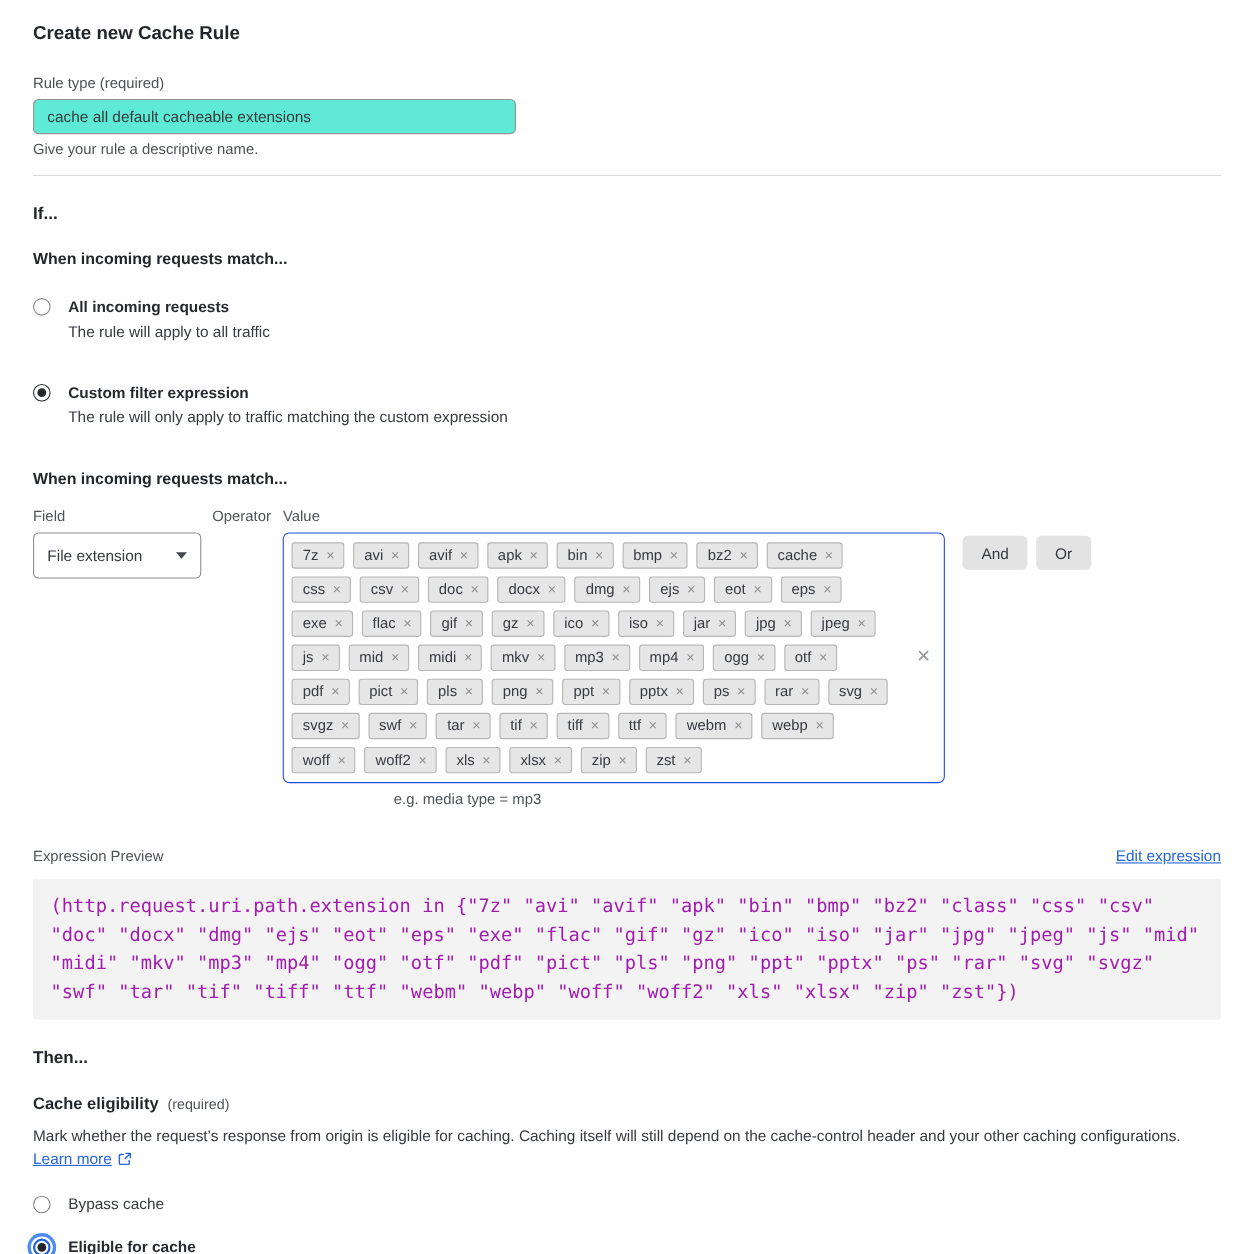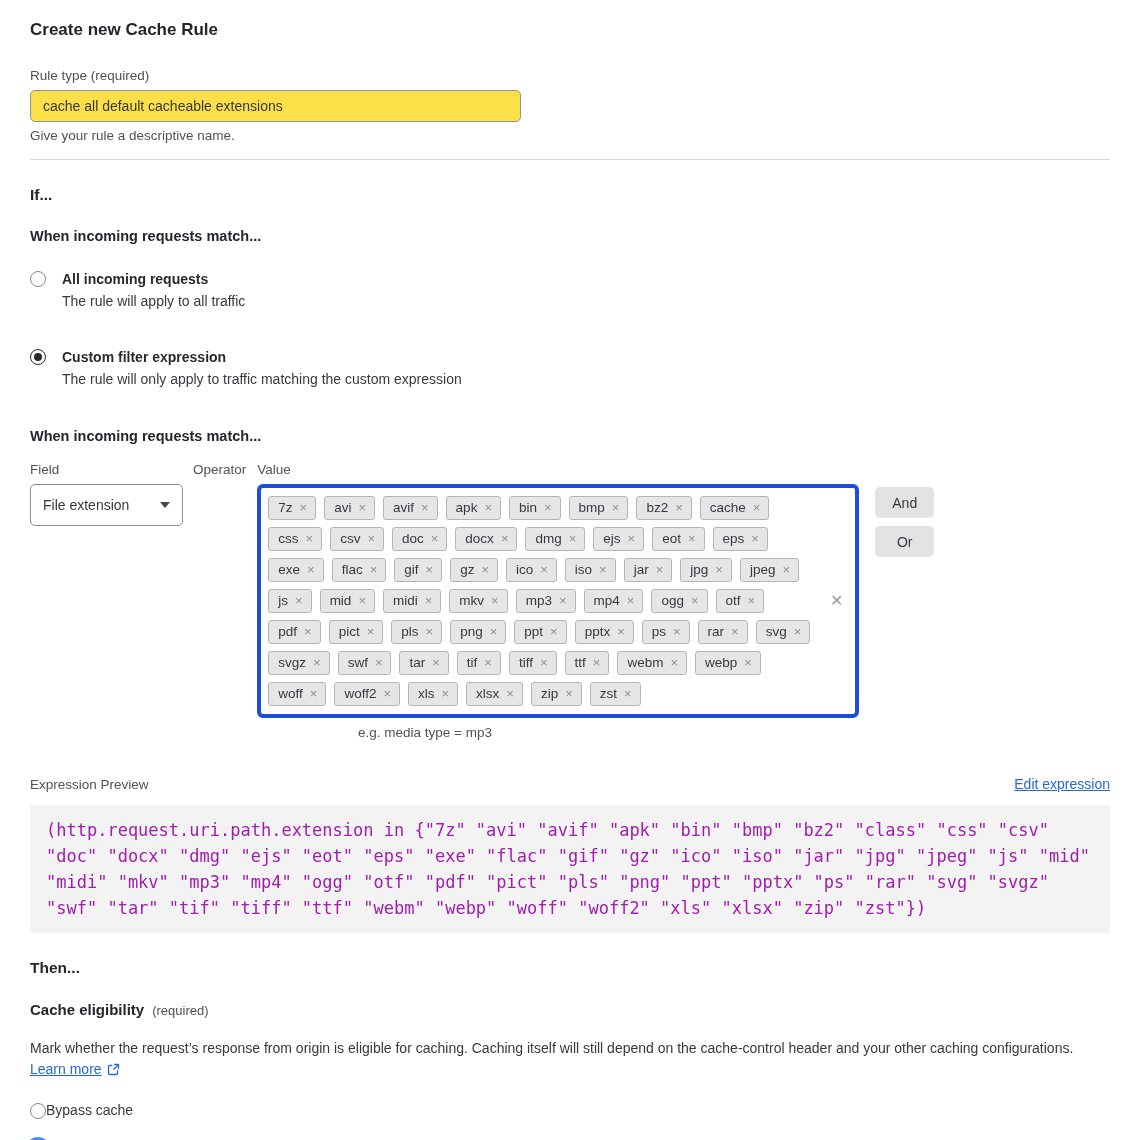--- a/index.html
+++ b/index.html
@@ -14,9 +14,9 @@
   .page-title { font-size:17px; font-weight:bold; color:#23262b; margin-bottom:28px; }
   .field-label { font-size:13.5px; color:#4e5257; margin-bottom:7px; }
   .text-input {
-    width:491px; height:32px; border:1px solid #949494; border-radius:5px;
+    width:439px; height:32px; border:1px solid #949494; border-radius:5px;
     padding:0 12px; font-size:14px; color:#36393f; font-family:"Liberation Sans", sans-serif;
-    outline:none; background:#fde047;
+    outline:none; background:#5eead4;
   }
   .help-text { font-size:13.5px; color:#4e5257; margin-top:6px; }
   .divider { border:none; border-top:1px solid #d9d9d9; margin-top:16px; }

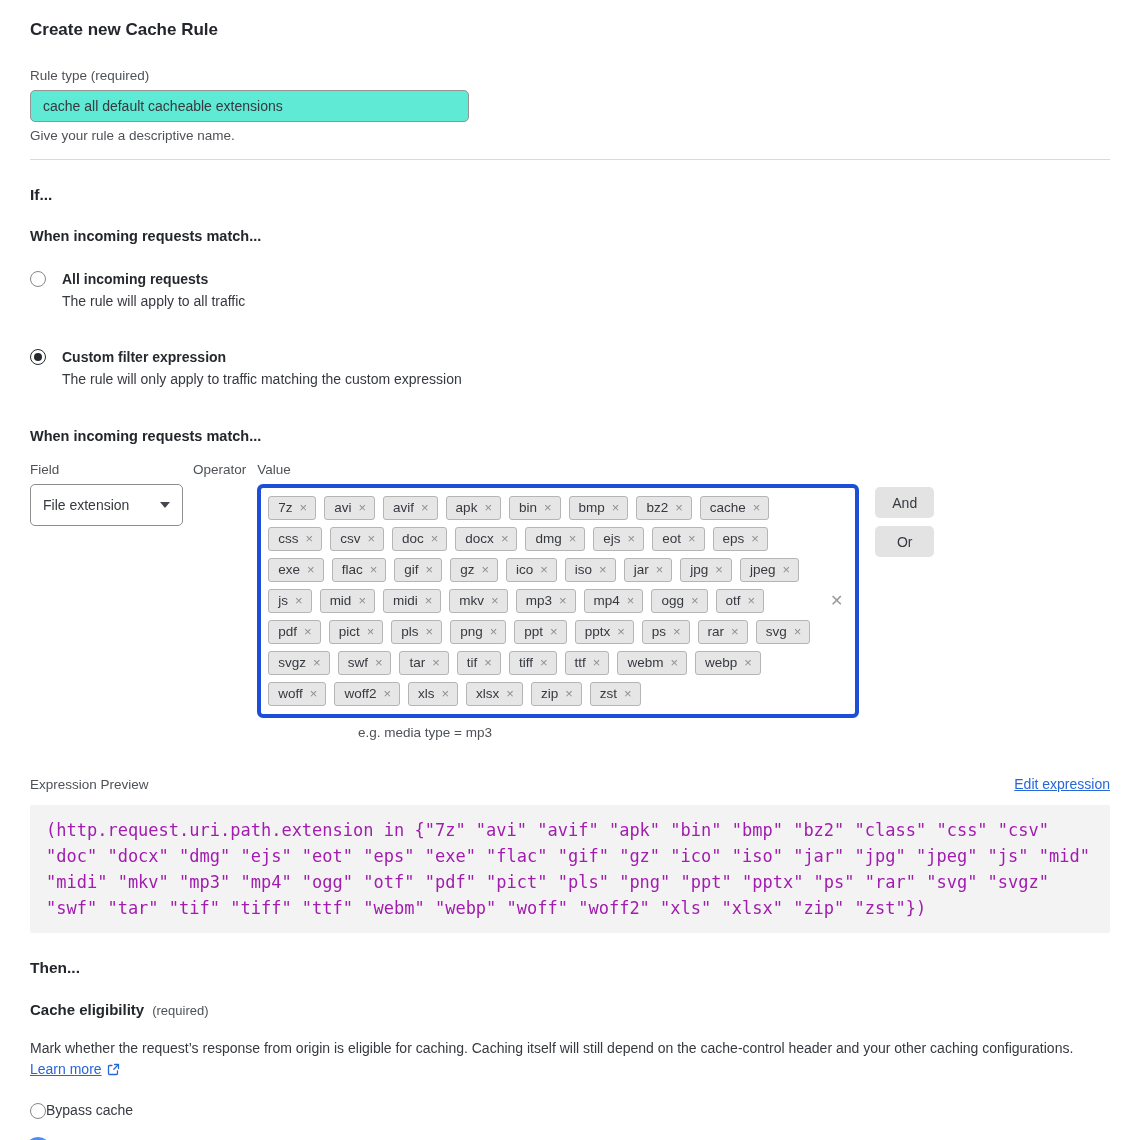--- a/index.html
+++ b/index.html
@@ -59,7 +59,7 @@
   .value-col { margin-left:1px; margin-right:0; }
   .value-box {
     position:relative; width:602px; min-height:216px;
-    border:4px solid #1d4ed8; border-radius:6px;
+    border:1px solid #1d4ed8; border-radius:6px;
     padding:8px 44px 8px 7px; background:#fff; cursor:text;
   }
   .tag-list { display:flex; flex-wrap:wrap; gap:7px 8px; }

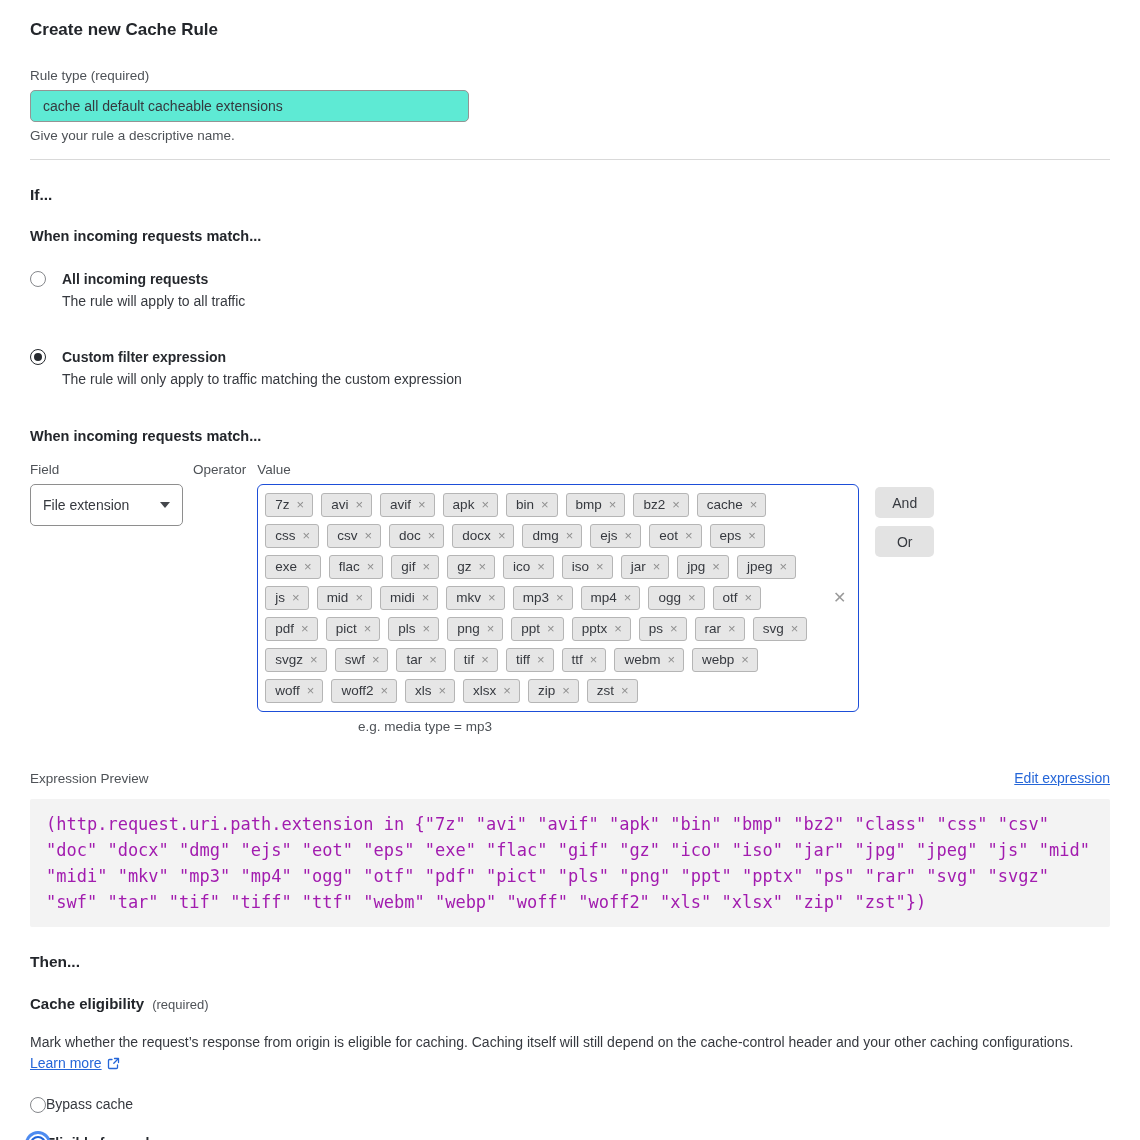--- a/index.html
+++ b/index.html
@@ -73,7 +73,7 @@
     position:absolute; right:12px; top:50%; transform:translateY(-50%);
     font-size:16px; color:#9a9a9a; cursor:pointer; line-height:1;
   }
-  .andor { display:flex; gap:8px; margin-left:16px; margin-top:25px;flex-direction:column; }
+  .andor { display:flex; gap:8px; margin-left:16px; margin-top:25px; }
   .andor-btn {
     background:#e3e3e3; border:none; border-radius:5px; height:31px;
     padding:0 17px; font-size:14px; color:#36393f; cursor:pointer;

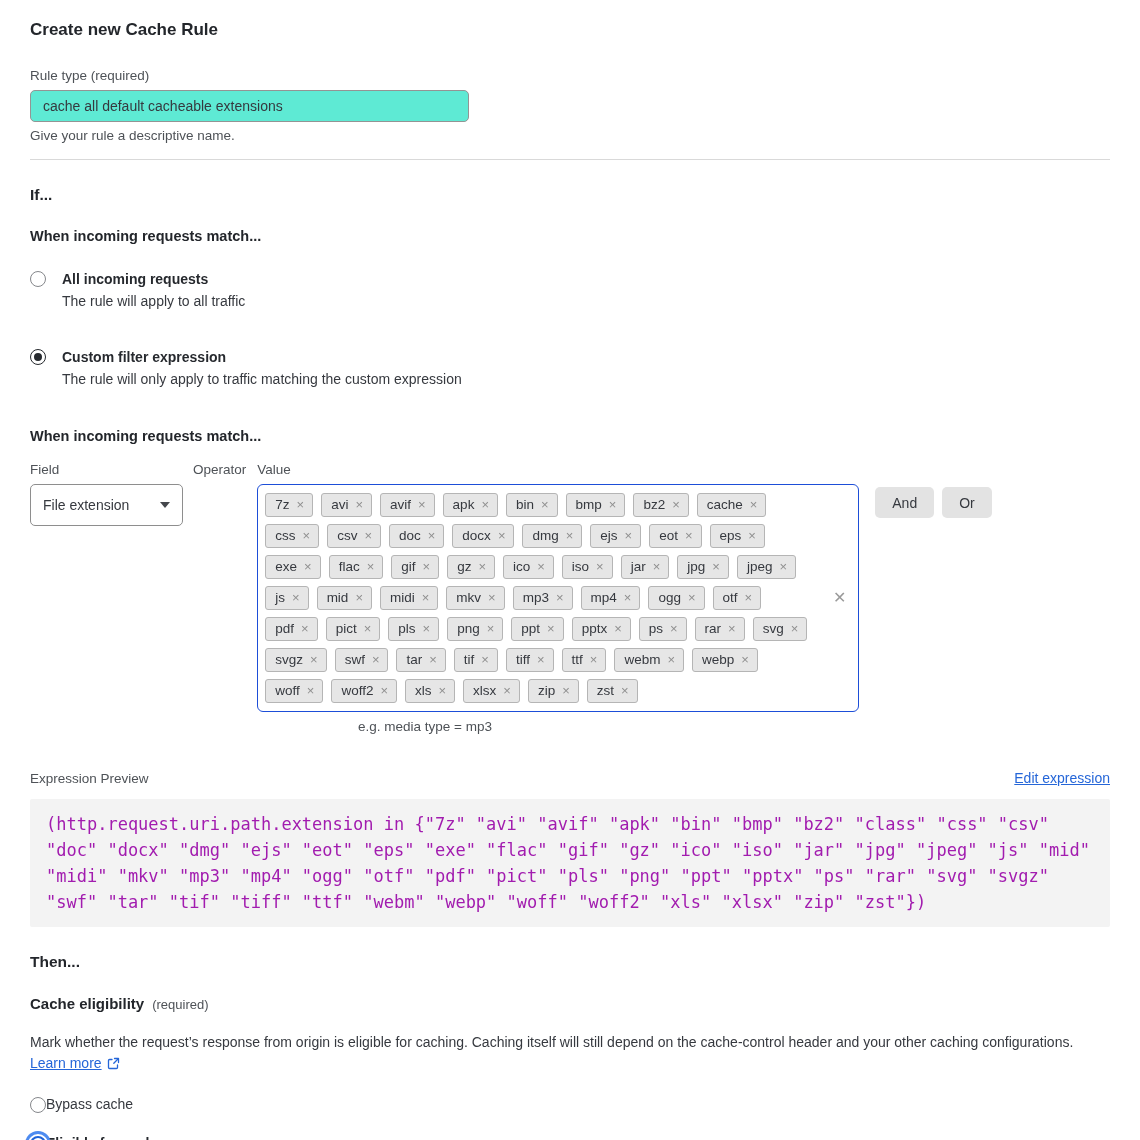--- a/index.html
+++ b/index.html
@@ -96,7 +96,7 @@
   .elig-heading { margin-top:24px; display:flex; align-items:baseline; gap:8px; }
   .elig-title { font-size:15px; font-weight:bold; color:#23262b; }
   .elig-required { font-size:13px; color:#4e5257; }
-  .elig-desc { margin-top:20px; font-size:14px; line-height:21px; color:#36393f; max-width:1080px; }
+  .elig-desc { margin-top:10px; font-size:14px; line-height:21px; color:#36393f; max-width:1080px; }
   .ext-icon { display:inline-block; vertical-align:-2px; margin-left:5px; }
   .simple-radio-row { display:flex; align-items:center; margin-top:19px; }
   .simple-radio-row.second { margin-top:21px; }

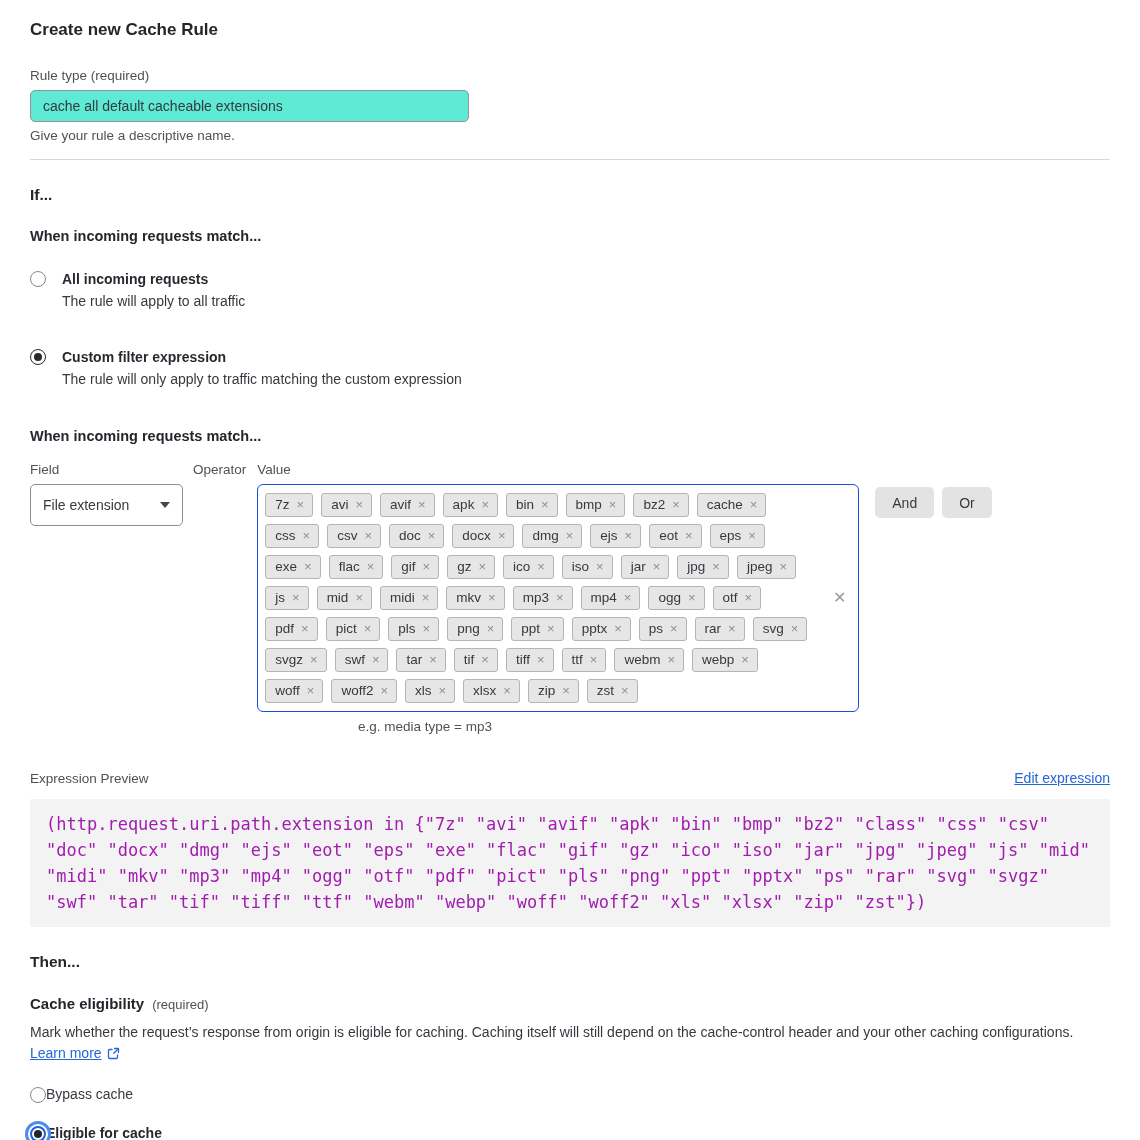--- a/index.html
+++ b/index.html
@@ -98,7 +98,7 @@
   .elig-required { font-size:13px; color:#4e5257; }
   .elig-desc { margin-top:10px; font-size:14px; line-height:21px; color:#36393f; max-width:1080px; }
   .ext-icon { display:inline-block; vertical-align:-2px; margin-left:5px; }
-  .simple-radio-row { display:flex; align-items:center; margin-top:19px; }
+  .simple-radio-row { display:flex; align-items:center; gap:16px; margin-top:19px; }
   .simple-radio-row.second { margin-top:21px; }
 </style>
 </head>

